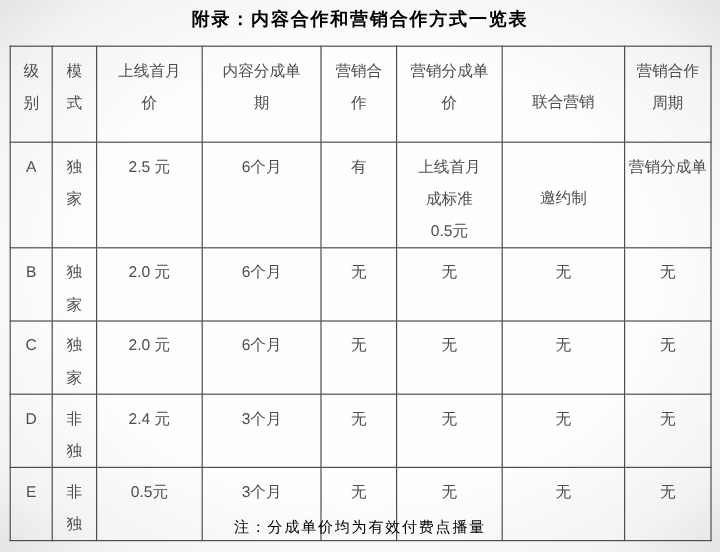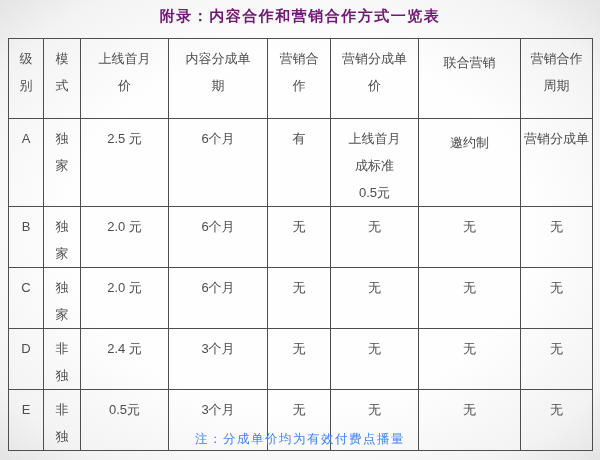--- a/index.html
+++ b/index.html
@@ -11,7 +11,7 @@
   }
   .title{
     position:absolute;top:7px;left:0;width:600px;text-align:center;
-    font-size:15px;font-weight:bold;color:#701a75;letter-spacing:1.5px;
+    font-size:15px;font-weight:bold;color:#000000;letter-spacing:1.5px;
   }
   table.coop-table{
     position:absolute;left:8px;top:38px;width:584px;

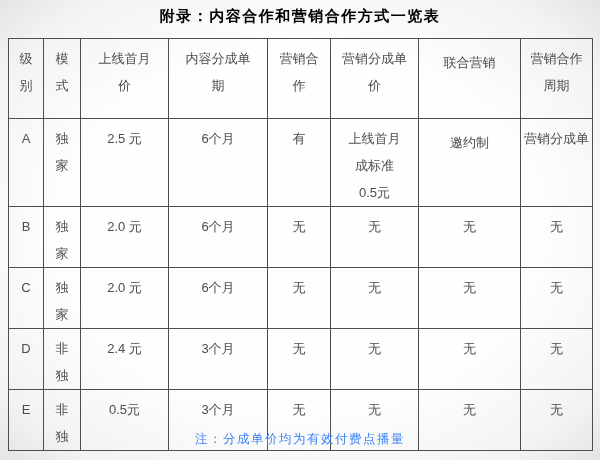--- a/index.html
+++ b/index.html
@@ -28,7 +28,7 @@
   tr.r-a{height:82px;}
   tr.r-b,tr.r-c,tr.r-d{height:52px;}
   tr.r-e{height:52px;}
-  .pad-extra{padding-top:10px;}
+  .pad-extra{padding-top:32px;}
   .note{
     position:absolute;top:431px;left:0;width:600px;text-align:center;
     font-size:12.5px;color:#3b82f6;letter-spacing:1.5px;

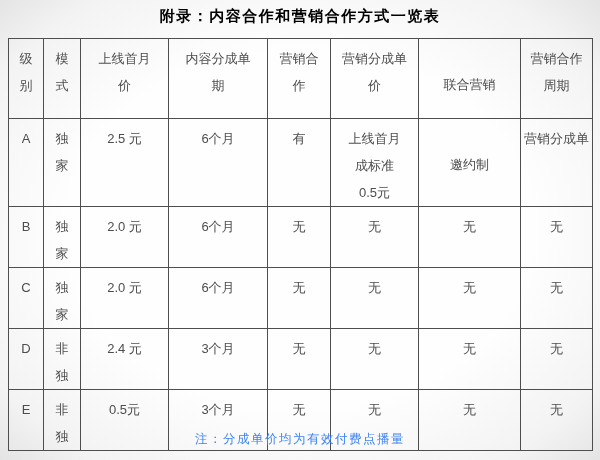--- a/index.html
+++ b/index.html
@@ -31,7 +31,7 @@
   .pad-extra{padding-top:32px;}
   .note{
     position:absolute;top:431px;left:0;width:600px;text-align:center;
-    font-size:12.5px;color:#3b82f6;letter-spacing:1.5px;
+    font-size:12.5px;color:#000000;letter-spacing:1.5px;
   }
 </style>
 </head>

